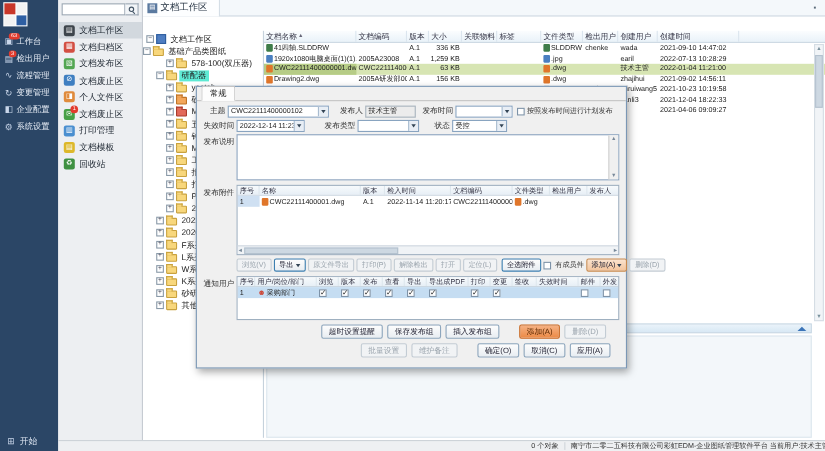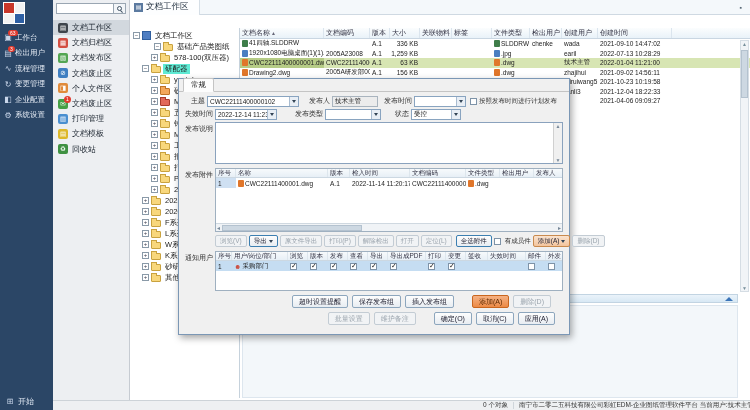--- a/index.html
+++ b/index.html
@@ -234,7 +234,7 @@
           <span class="root-ico"></span>
           <span class="tree-label">文档工作区</span>
         </div>
-        <div class="tree-row" style="padding-left: 24px;">
+        <div class="tree-row" style="padding-left: 0;">
           <span class="exp">−</span>
           <span class="folder"></span>
           <span class="tree-label">基础产品类图纸</span>

